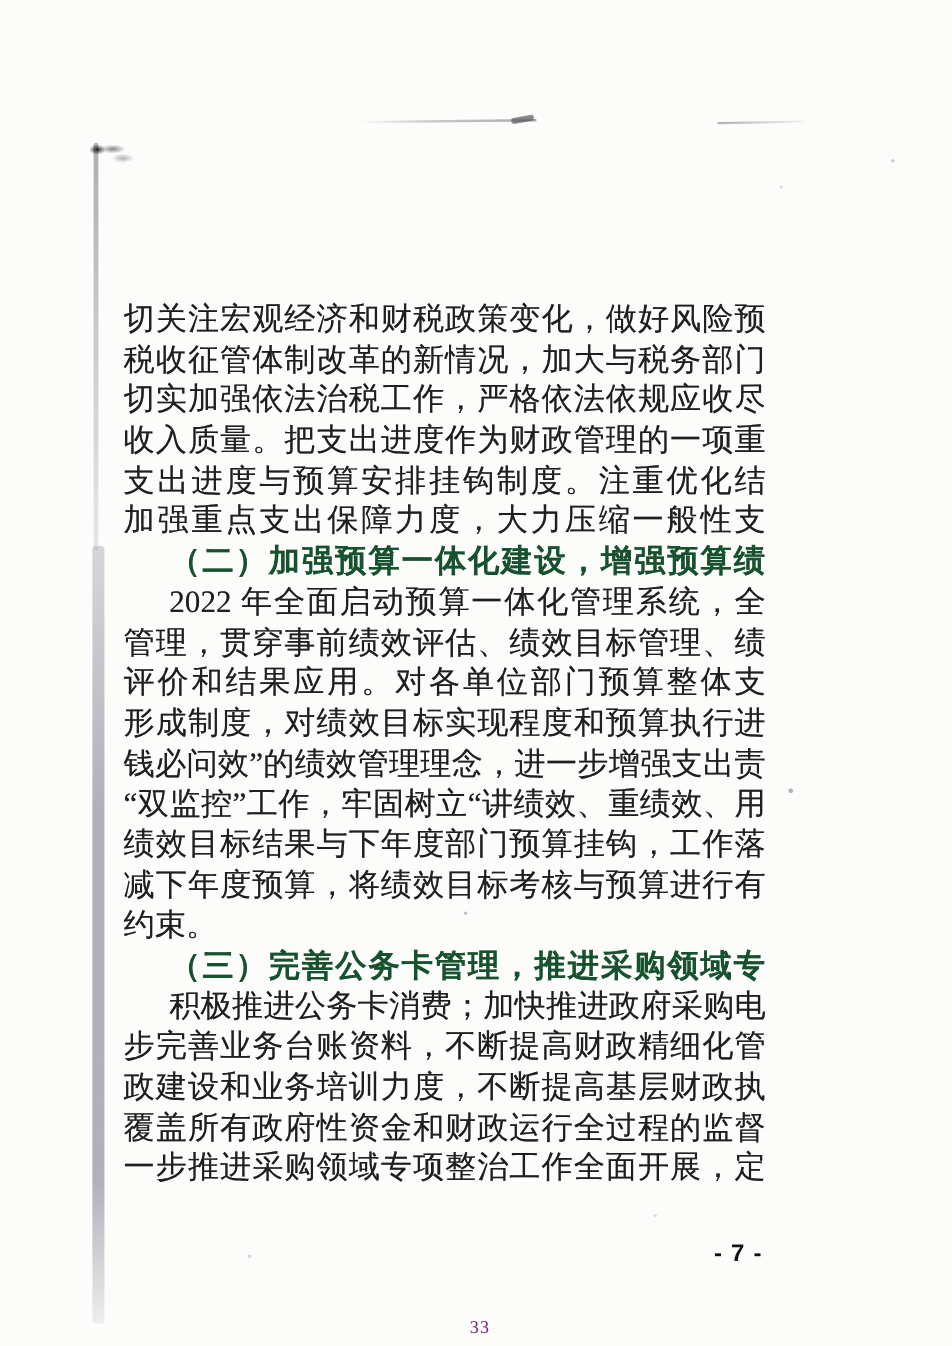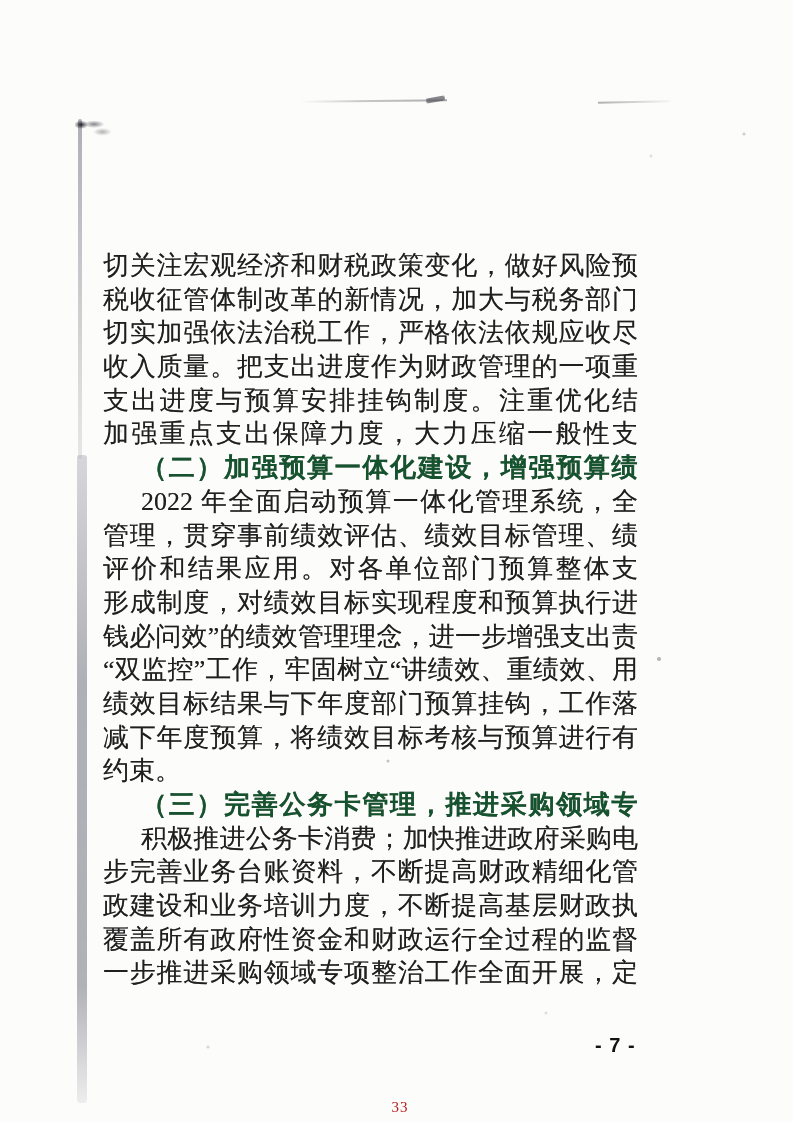--- a/index.html
+++ b/index.html
@@ -88,7 +88,7 @@
   }
   .sheet-number {
     position: absolute; left: 376px; top: 1099px; width: 48px;
-    text-align: center; font-size: 15px; letter-spacing: 1px; color: #b91c1c;
+    text-align: center; font-size: 15px; letter-spacing: 1px; color: #701a75;
   }
 </style>
 </head>

